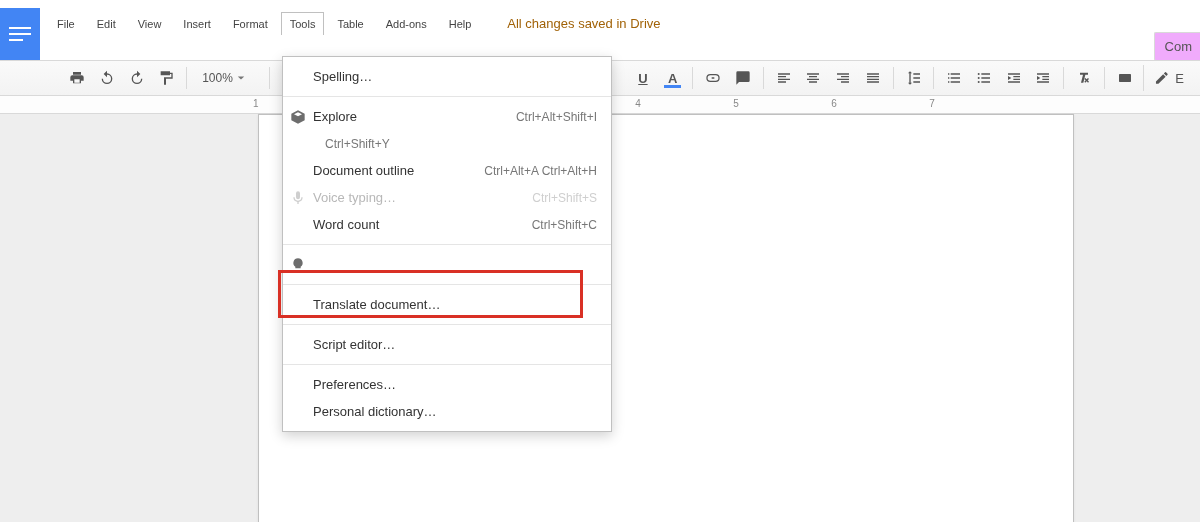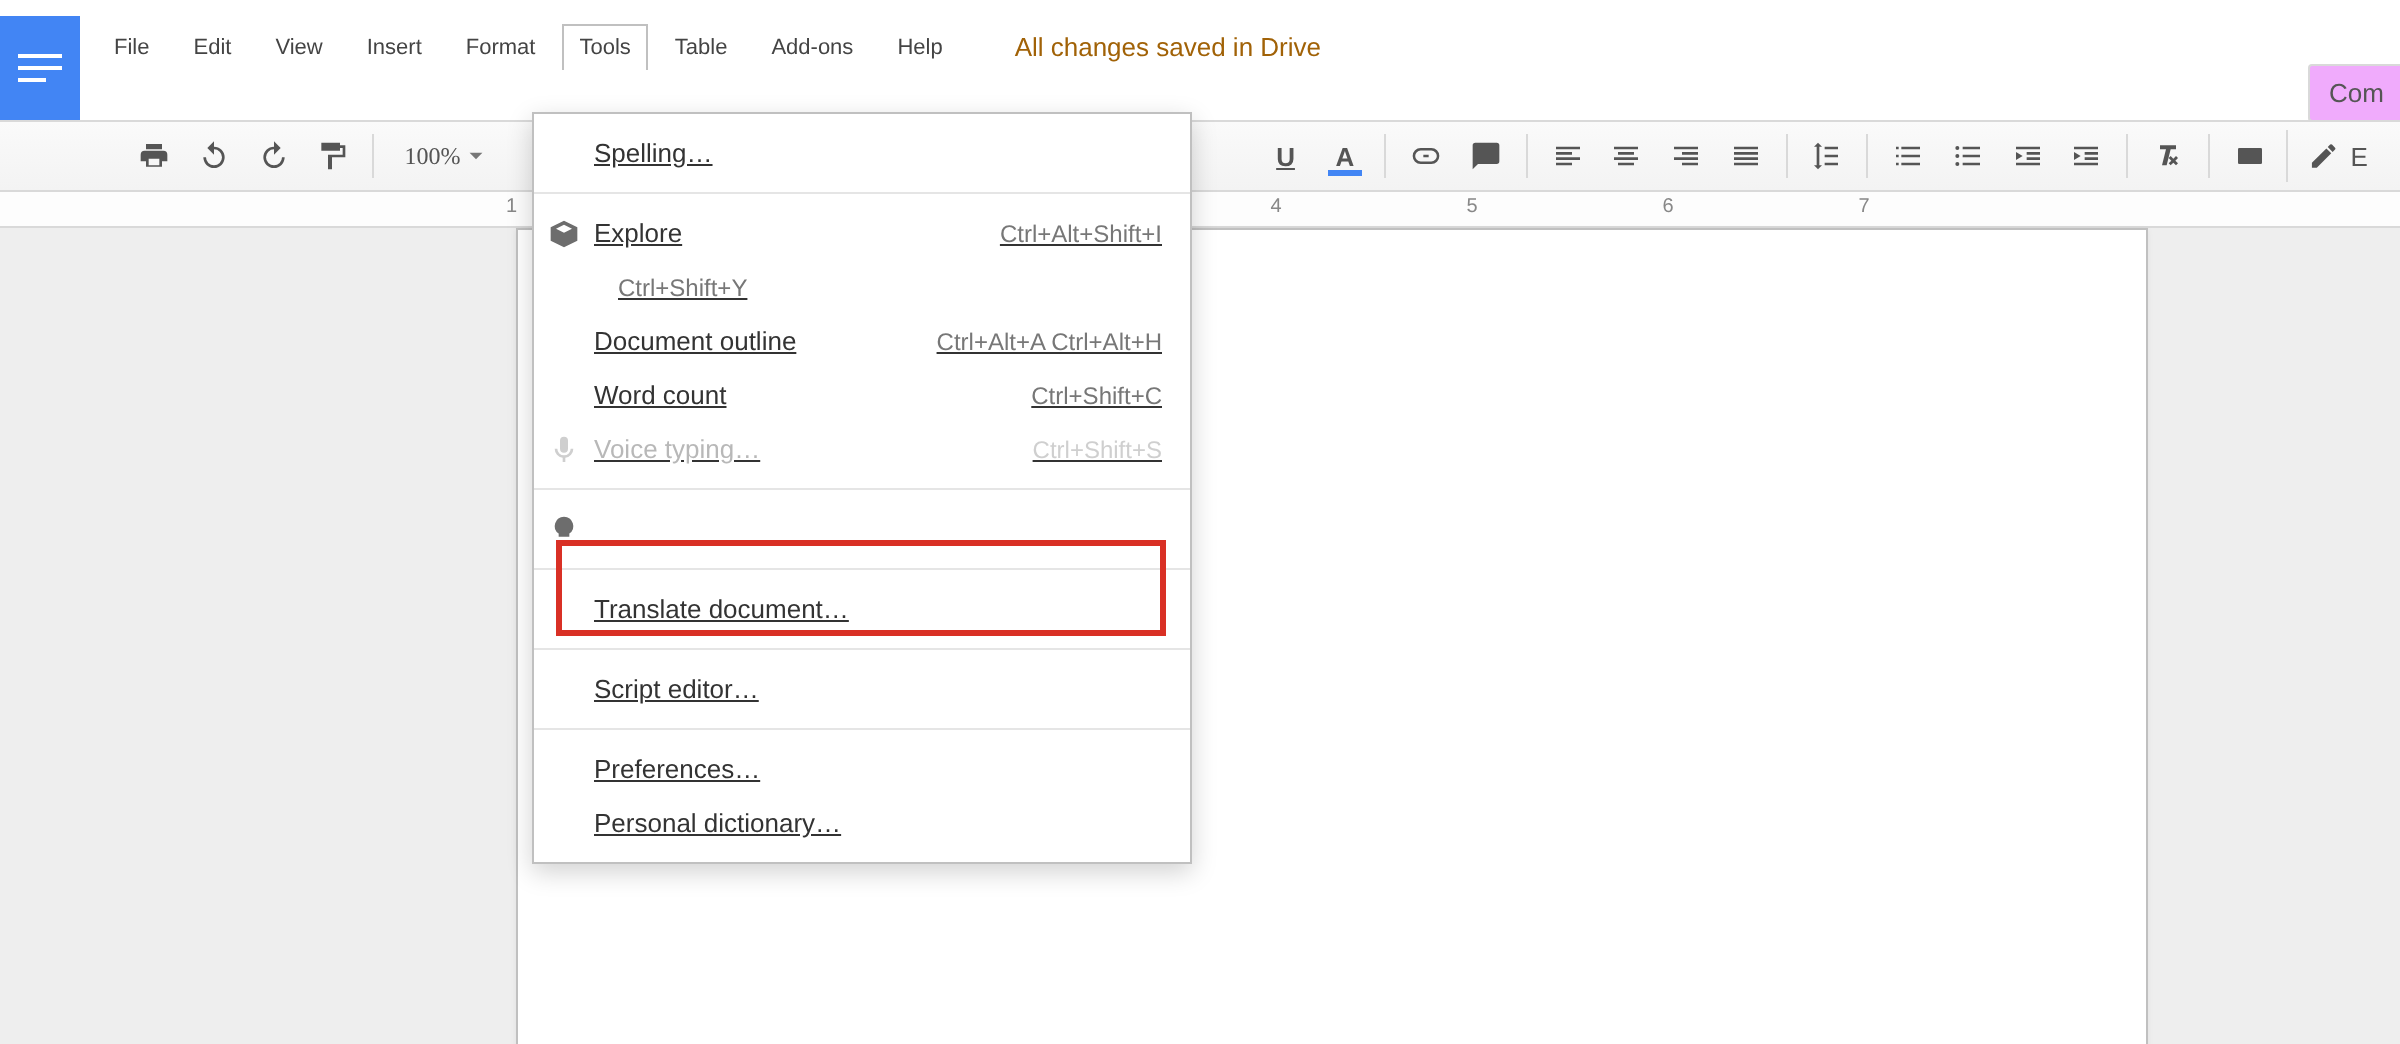--- a/index.html
+++ b/index.html
@@ -83,7 +83,7 @@
     font-size: 12px; color: #555; cursor: pointer;
     border: 1px solid transparent; border-radius: 2px; gap: 4px;
   }
-  .tb-wide { min-width: 70px; font-family: Liberation Serif, serif; }
+  .tb-wide { min-width: 70px; }
   .tb-dd { width: 8px; height: 8px; }
   .tb-dd path { fill: #777; }
   .text-color-swatch {

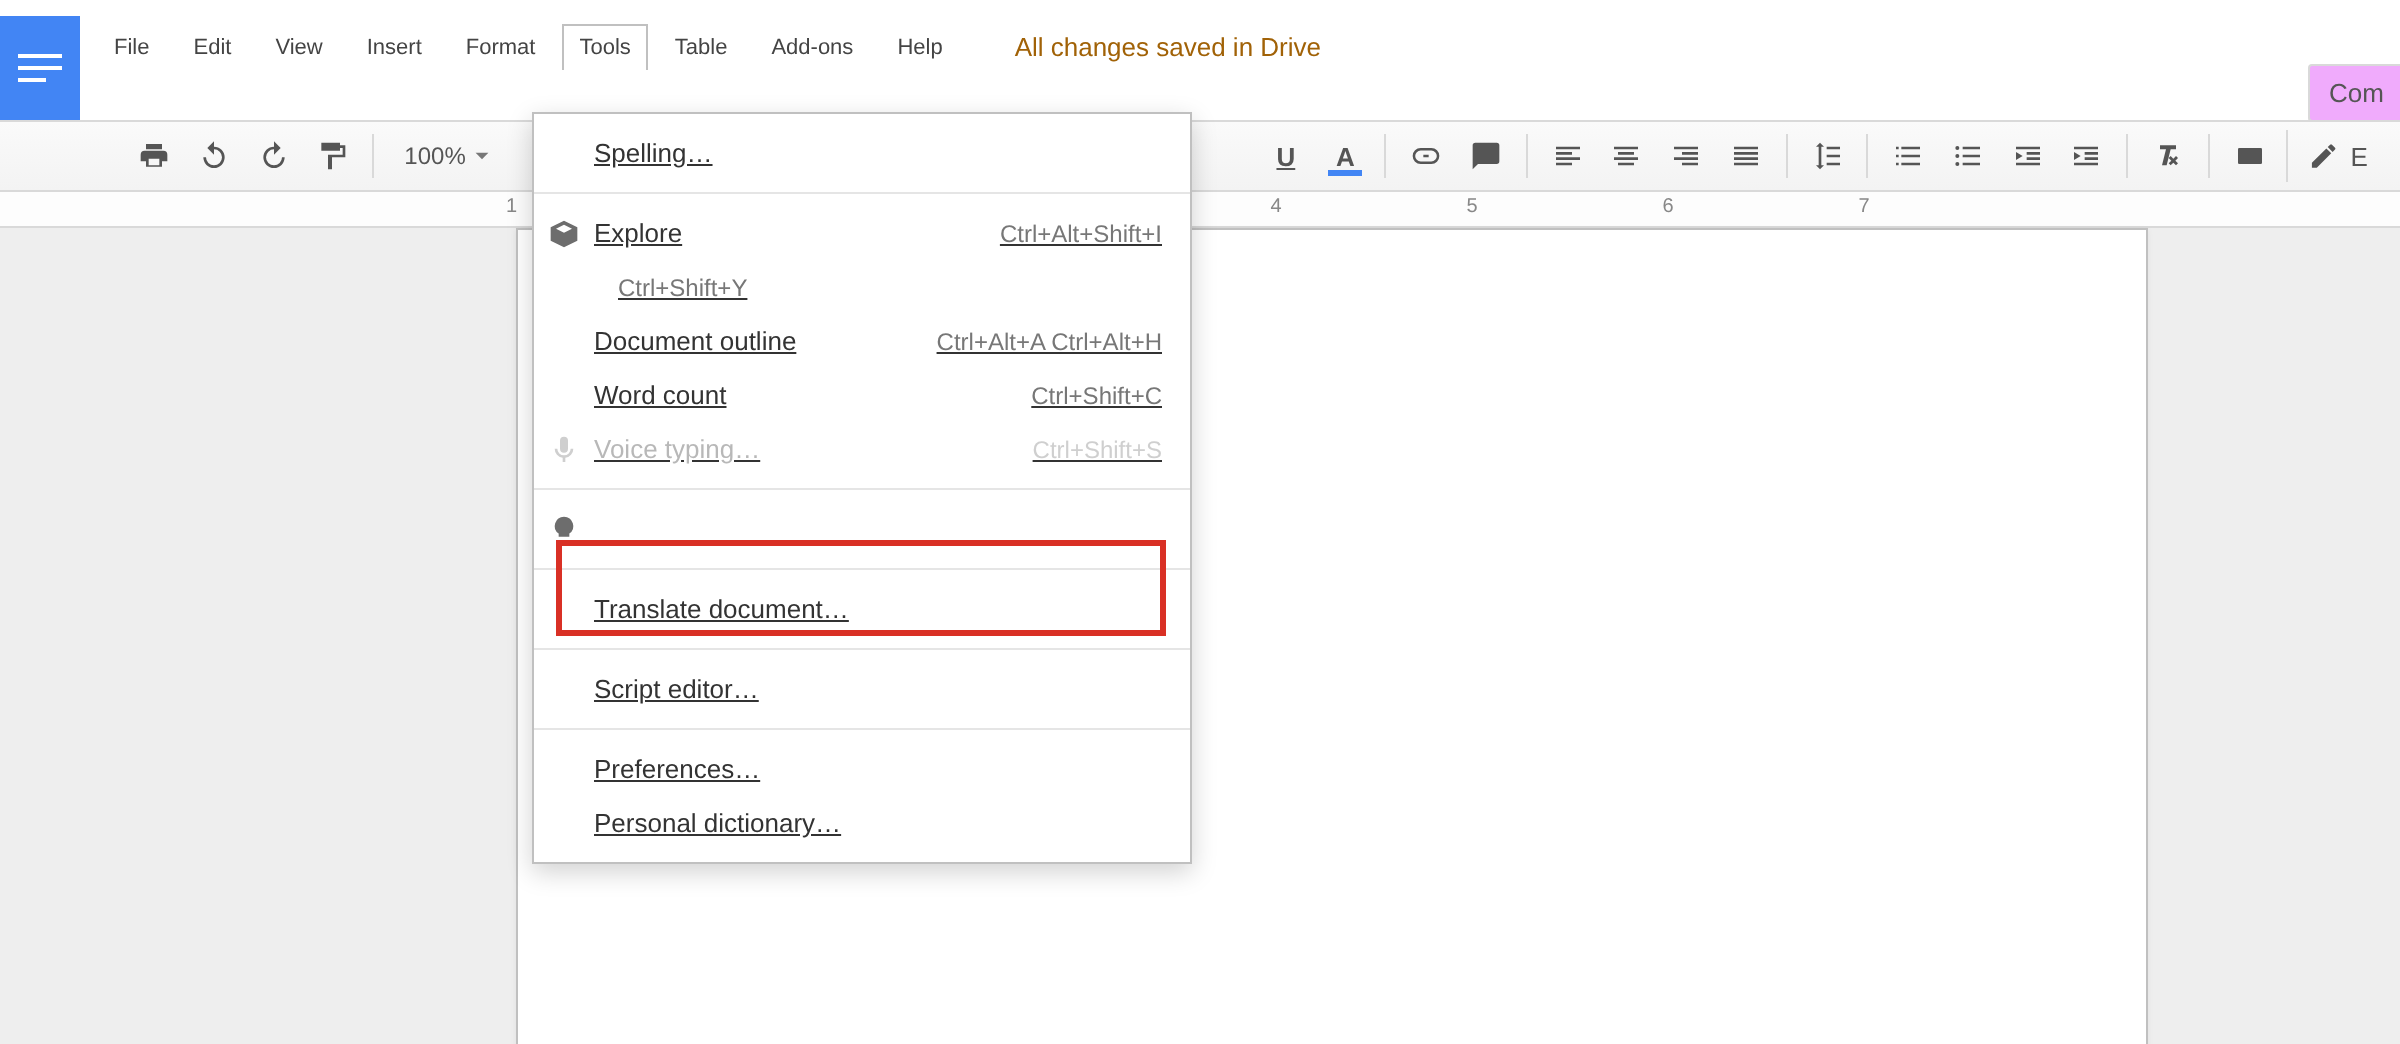--- a/index.html
+++ b/index.html
@@ -122,10 +122,10 @@
 
   
   .dropdown {
-    position: absolute; top: 56px; left: 266px; width: 330px;
+    position: absolute; top: 56px; left: 282px; width: 330px;
     background: #fff; border: 1px solid var(--g-border-dark);
     box-shadow: 0 4px 12px rgba(0,0,0,.18);
-    z-index: 25; padding: 6px 0; text-decoration: underline;
+    z-index: 25; padding: 6px 0;
   }
   .menu-item {
     display: flex; align-items: center; height: 27px;

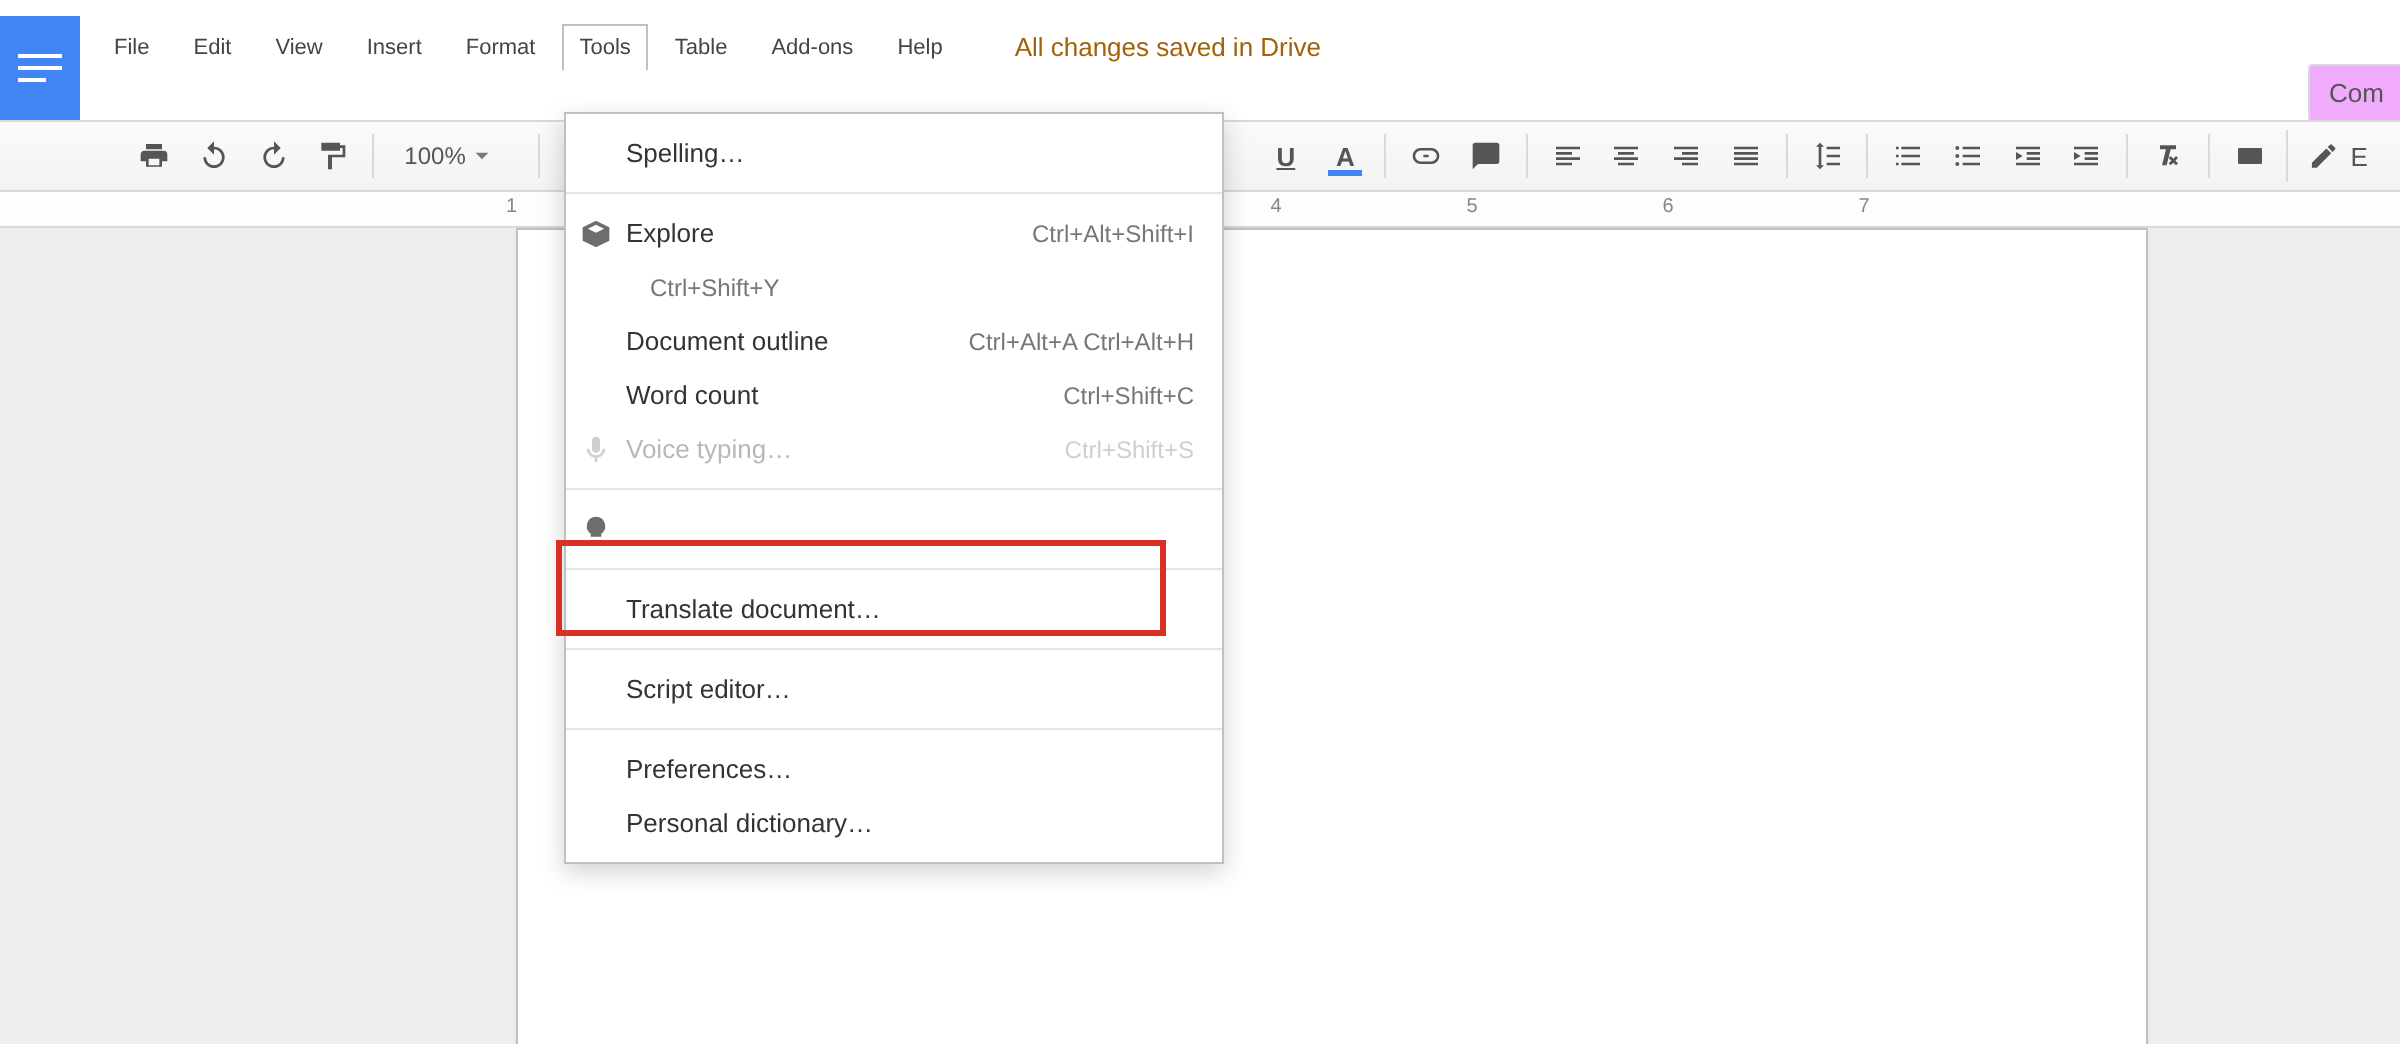--- a/index.html
+++ b/index.html
@@ -337,10 +337,6 @@
       <span class="label">Document outline</span>
       <span class="shortcut">Ctrl+Alt+A Ctrl+Alt+H</span>
     </div>
-    <div class="menu-item">
-      <span class="label">Word count</span>
-      <span class="shortcut">Ctrl+Shift+C</span>
-    </div>
     <div class="menu-item disabled">
       <span class="mi-icon">
         <svg viewBox="0 0 24 24">
@@ -350,6 +346,10 @@
       <span class="label">Voice typing…</span>
       <span class="shortcut">Ctrl+Shift+S</span>
     </div>
+    <div class="menu-item">
+      <span class="label">Word count</span>
+      <span class="shortcut">Ctrl+Shift+C</span>
+    </div>
     <div class="menu-divider"></div>
     <div class="menu-item">
       <span class="mi-icon">

